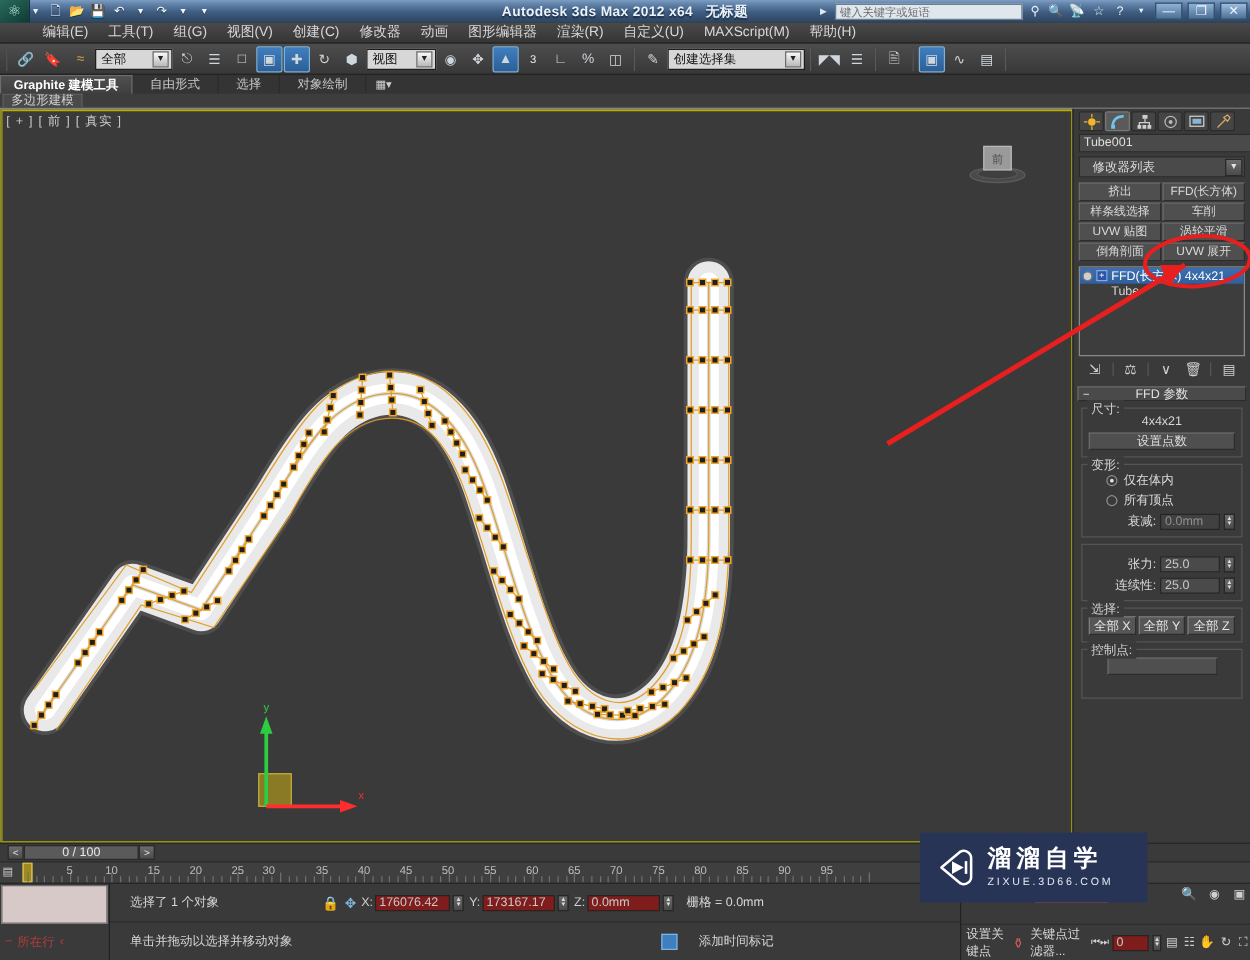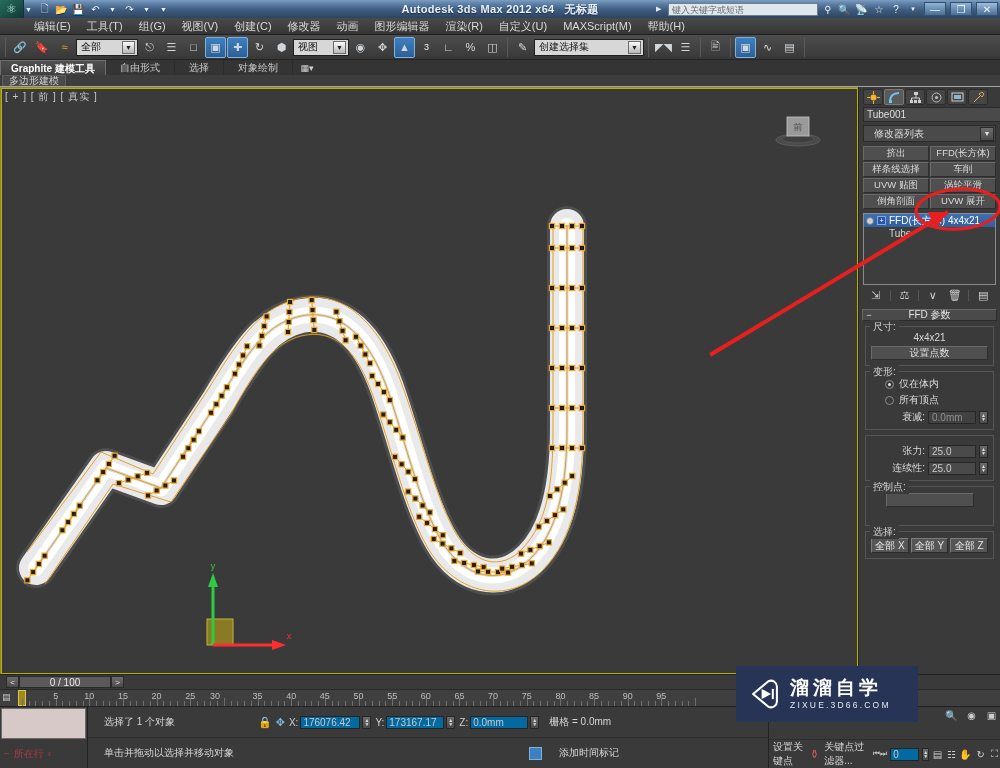--- a/index.html
+++ b/index.html
@@ -680,11 +680,6 @@
           </div>
         </div>
 
-        <div class="group" style="height:40px">
-          <span class="lg">控制点:</span>
-          <div class="btnwide" style="margin-top:3px;width:88px;margin-left:auto;margin-right:auto"></div>
-        </div>
-
         <div class="group">
           <span class="lg">选择:</span>
           <div class="trio">
@@ -692,6 +687,11 @@
             <div class="b">全部 Y</div>
             <div class="b">全部 Z</div>
           </div>
+        </div>
+
+        <div class="group" style="height:40px">
+          <span class="lg">控制点:</span>
+          <div class="btnwide" style="margin-top:3px;width:88px;margin-left:auto;margin-right:auto"></div>
         </div>
       </div>
     </div>

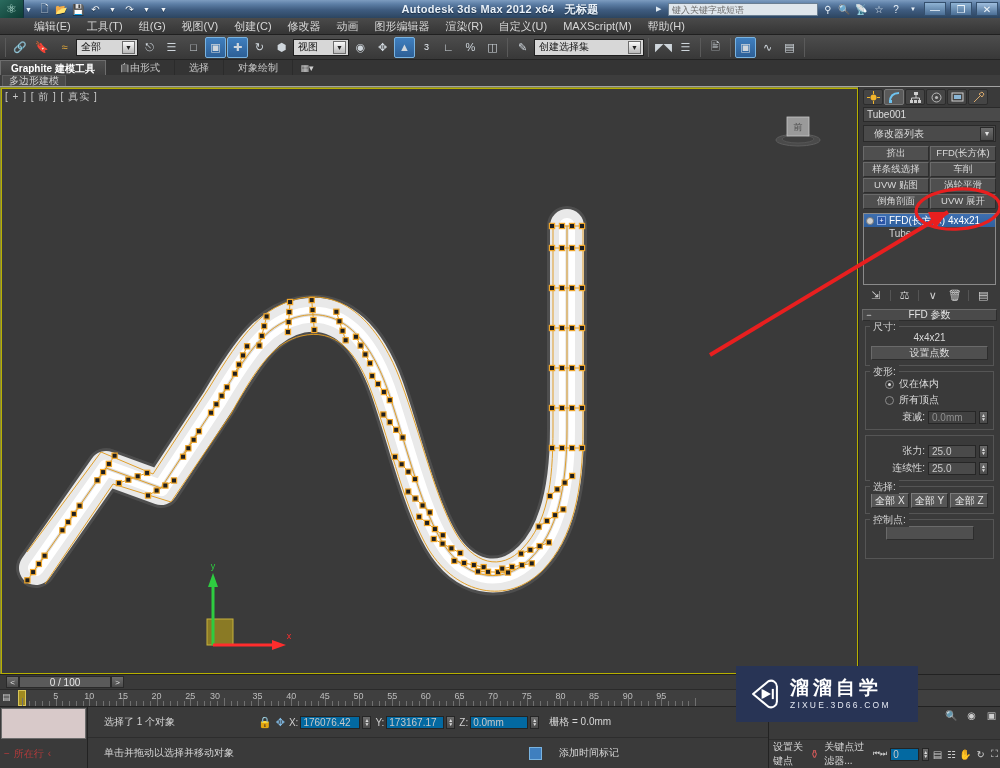--- a/index.html
+++ b/index.html
@@ -177,7 +177,7 @@
   .st-r1{flex:1;display:flex;align-items:center;gap:4px;padding-left:4px;}
   .st-r2{flex:1;display:flex;align-items:center;gap:5px;padding-left:4px;border-top:1px solid #2d2d2d;}
   .st-text{font-size:10px;color:#d6d6d6;margin-left:12px;}
-  .st-field{height:13px;background:#0369a1;border:1px solid #242424;font-size:10px;color:#c8c8c8;
+  .st-field{height:13px;background:#7f1d1d;border:1px solid #242424;font-size:10px;color:#c8c8c8;
     display:flex;align-items:center;padding:0 2px;}
   .xyz{display:flex;align-items:center;gap:2px;}
   .xyz .lab{font-size:10px;color:#cfcfcf;}

